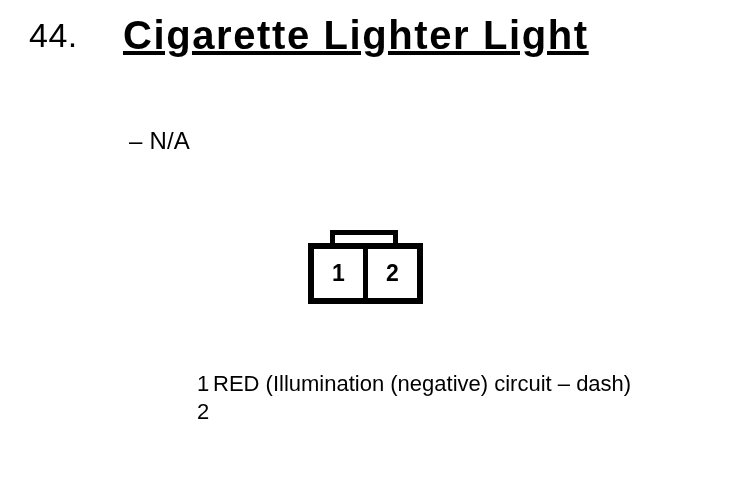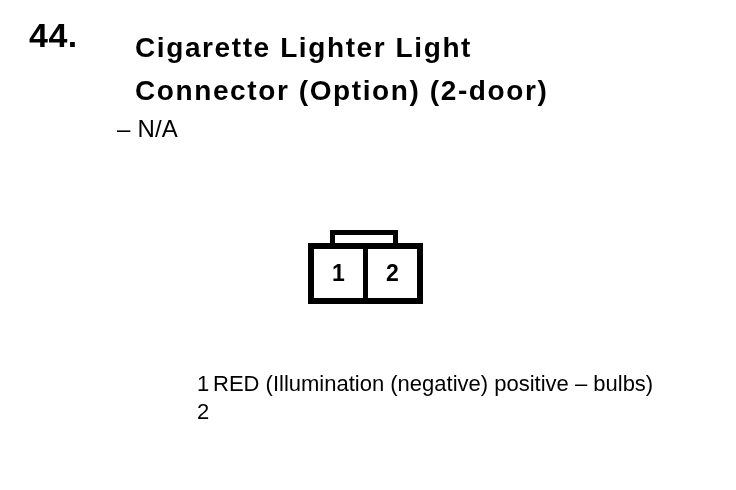--- a/index.html
+++ b/index.html
@@ -22,7 +22,7 @@
     left: 29px;
     top: 14px;
     font-size: 34px;
-    font-weight: bold;
+    font-weight: normal;
     line-height: 43px;
     letter-spacing: 0.5px;
     white-space: nowrap;

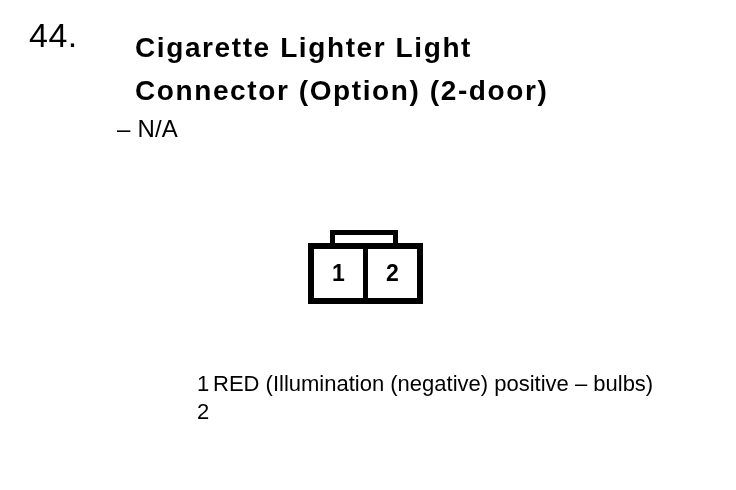--- a/index.html
+++ b/index.html
@@ -32,12 +32,13 @@
     position: absolute;
     left: 123px;
     top: 14px;
-    margin: 12px;
-    font-size: 28px;
+    margin: 0;
+    font-size: 40px;
     font-weight: bold;
     line-height: 43px;
     letter-spacing: 1.6px;
     white-space: nowrap;
+    text-decoration: underline;
   }
   .title-line { display: block; }
   

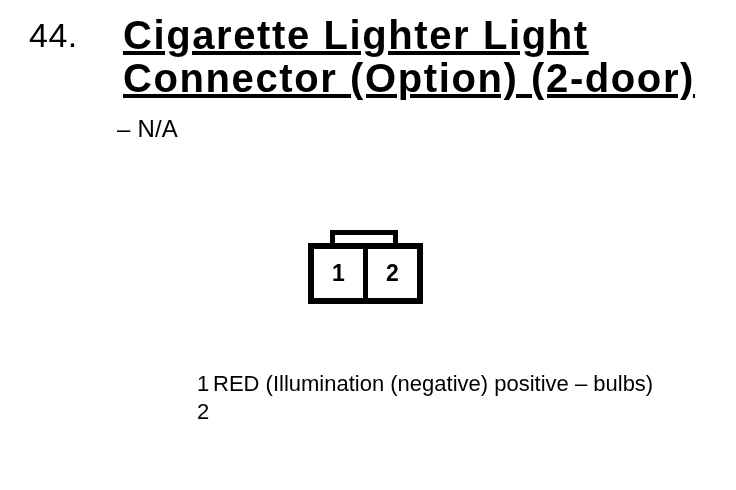--- a/index.html
+++ b/index.html
@@ -116,7 +116,6 @@
 
   <h1 class="page-title">
     <span class="title-line">Cigarette Lighter Light</span>
-    <span class="title-line">Connector (Option) (2-door)</span>
   </h1>
 
   <ul class="detail-list">

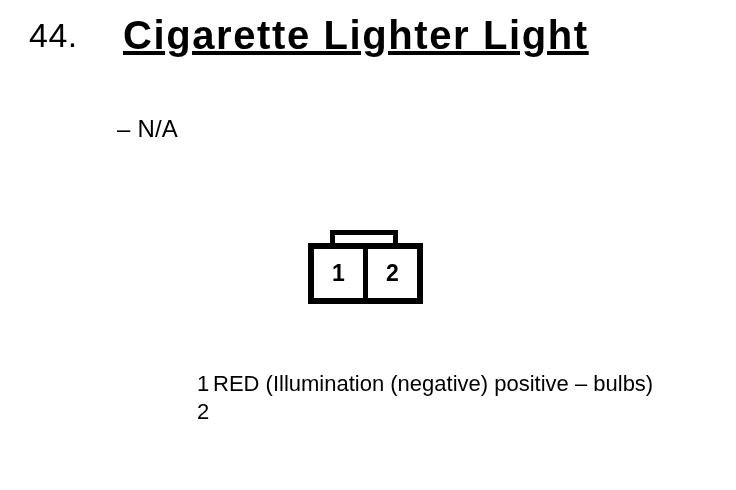--- a/index.html
+++ b/index.html
@@ -46,7 +46,7 @@
     position: absolute;
     left: 112px;
     top: 110px;
-    margin: 5px;
+    margin: 17px;
     padding: 0;
     list-style: none;
     font-size: 24px;

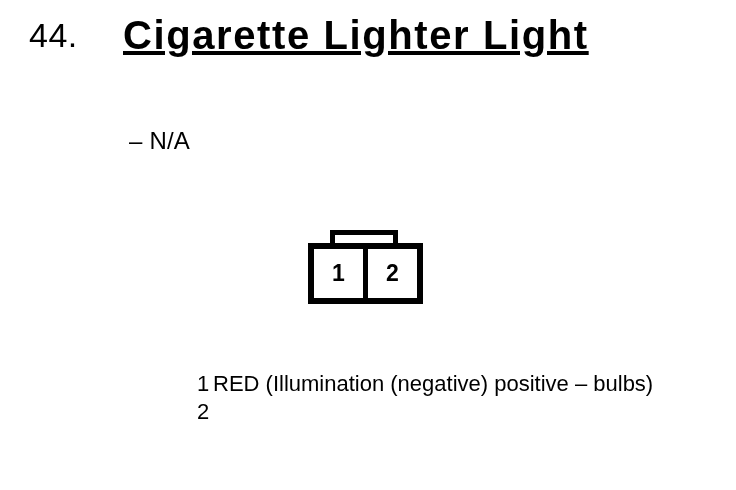--- a/index.html
+++ b/index.html
@@ -138,7 +138,7 @@
   <div class="pinout">
     <div class="pinout-row">
       <span class="pinout-pin">1</span>
-      <span class="pinout-desc">RED (Illumination (negative) positive – bulbs)</span>
+      <span class="pinout-desc">RED (Illumination (negative) circuit – dash)</span>
     </div>
     <div class="pinout-row">
       <span class="pinout-pin">2</span>

